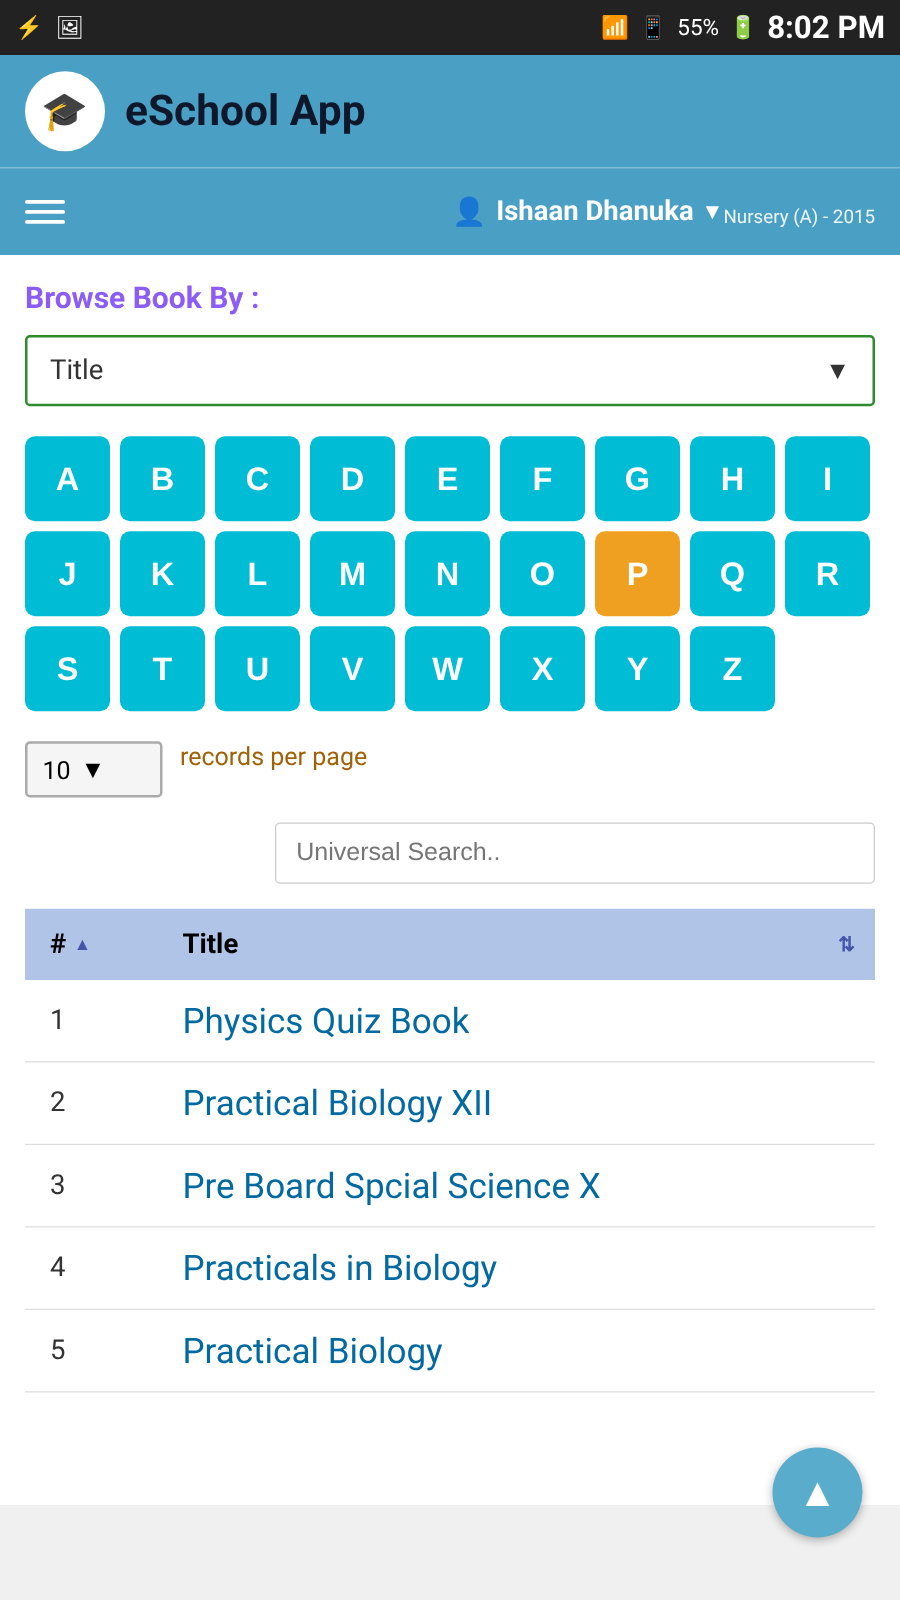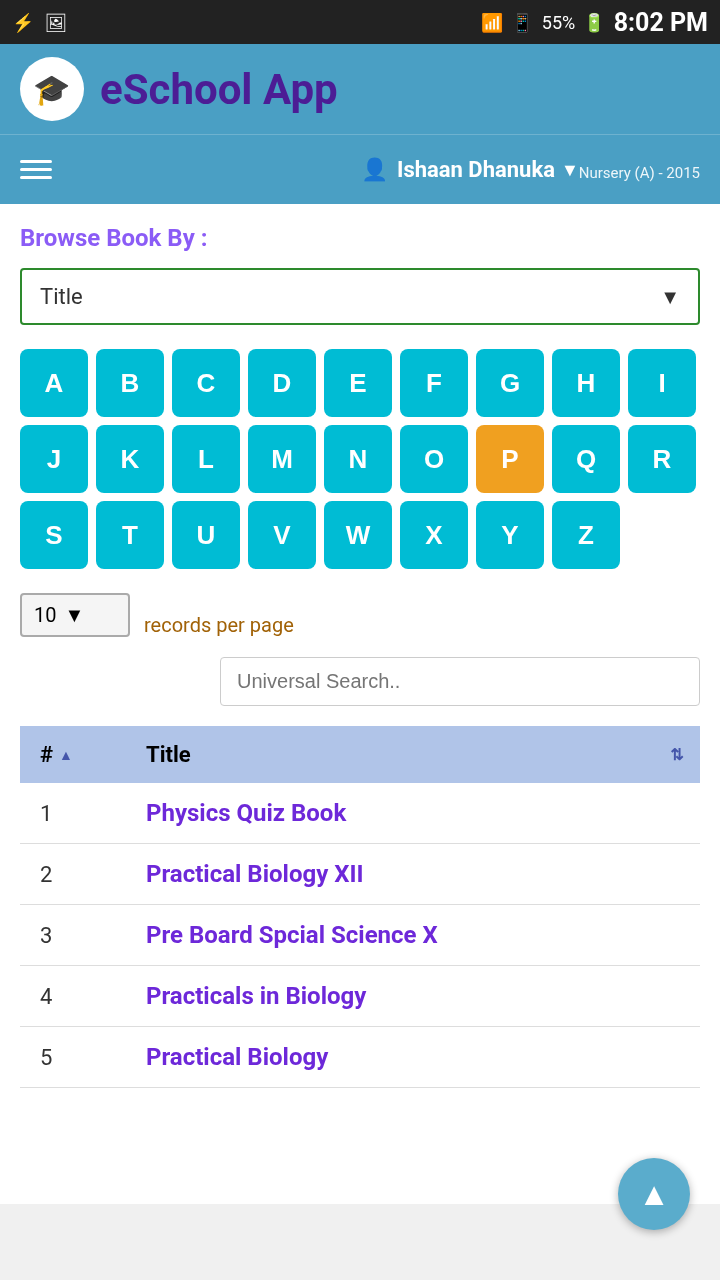--- a/index.html
+++ b/index.html
@@ -42,8 +42,8 @@
       flex-shrink: 0;
     }
     .app-title {
-      color: #4c1d95;
-      font-size: 42px;
+      color: #0f172a;
+      font-size: 34px;
       font-weight: bold;
     }
 

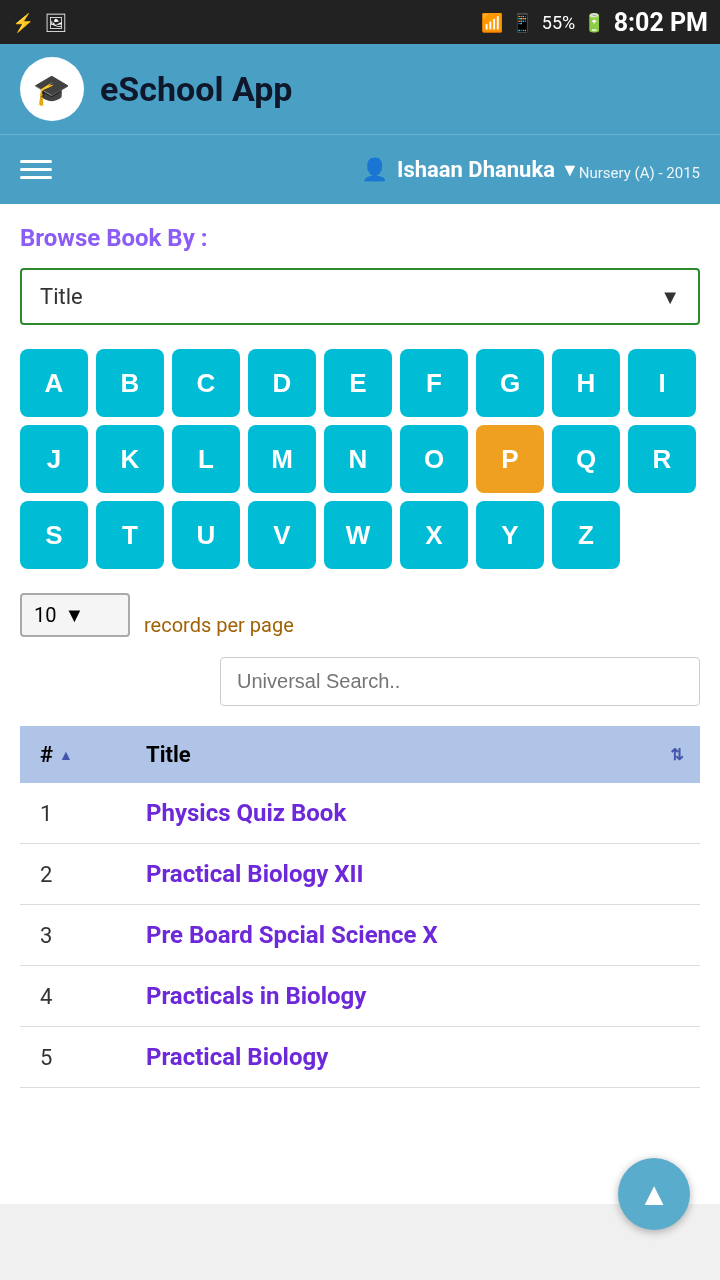--- a/index.html
+++ b/index.html
@@ -118,7 +118,7 @@
     
     .records-row {
       display: flex;
-      align-items: flex-end;
+      align-items: flex-start;
       gap: 14px;
       margin-bottom: 20px;
     }

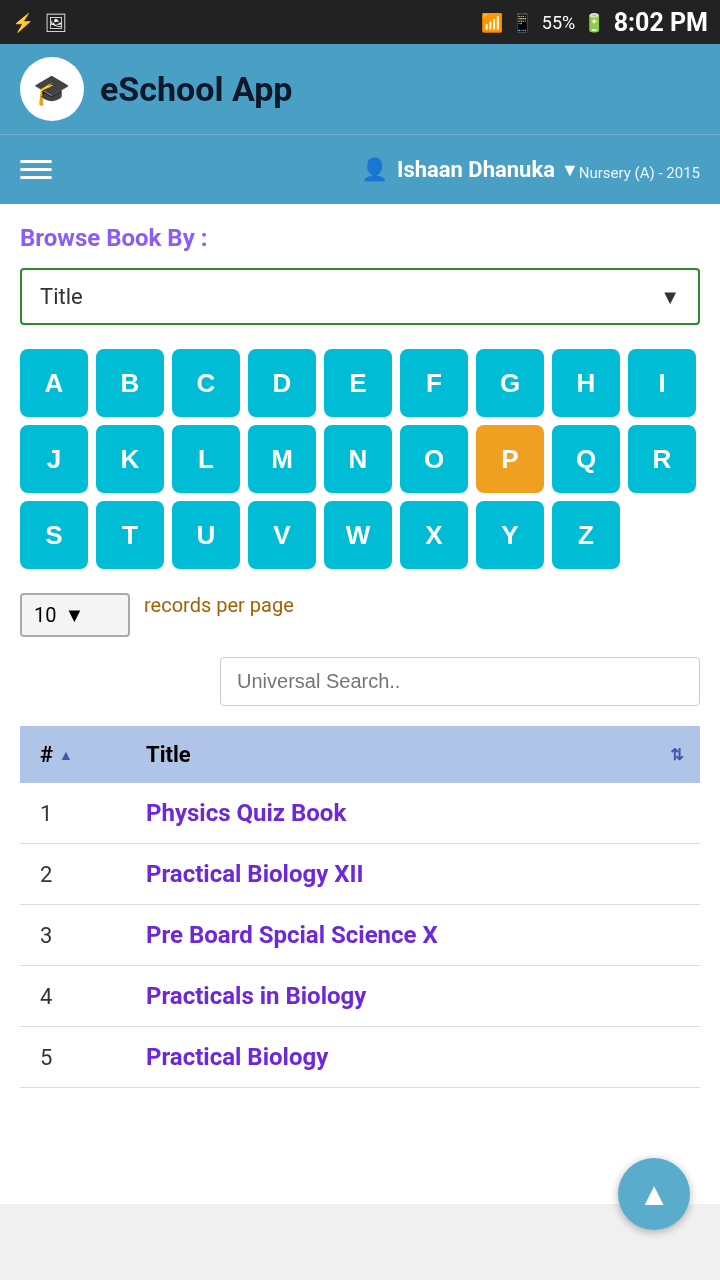--- a/index.html
+++ b/index.html
@@ -191,11 +191,10 @@
       font-weight: normal;
     }
     .row-link {
-      color: #6d28d9;
-      font-size: 24px;
+      color: #0369a1;
+      font-size: 28px;
       cursor: pointer;
       text-decoration: none;
-      font-weight: bold;
     }
 
     

